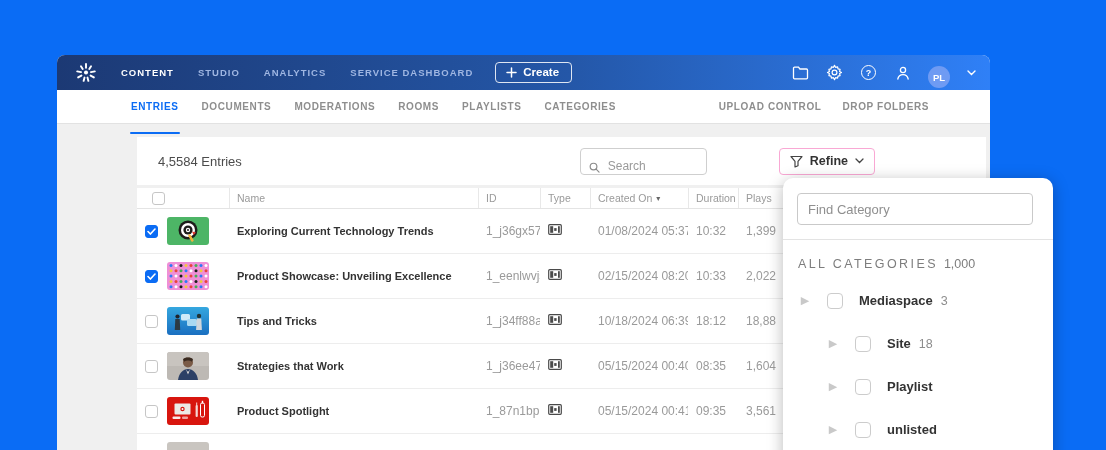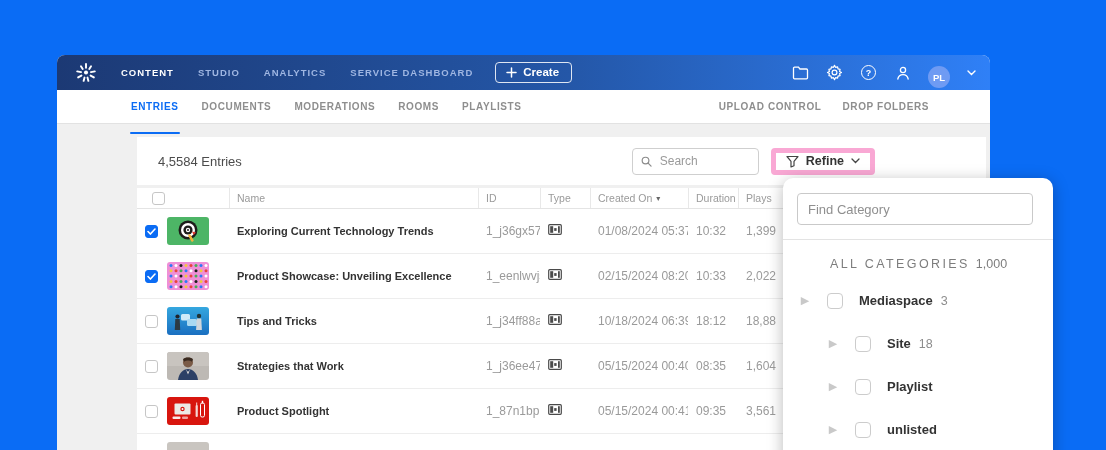--- a/index.html
+++ b/index.html
@@ -151,6 +151,7 @@
         <span class="tab">MODERATIONS</span>
         <span class="tab">ROOMS</span>
         <span class="tab">PLAYLISTS</span>
+        <span class="tab">CATEGORIES</span>
       </div>
       <div class="tabs-right">
         <span class="tab">UPLOAD CONTROL</span>

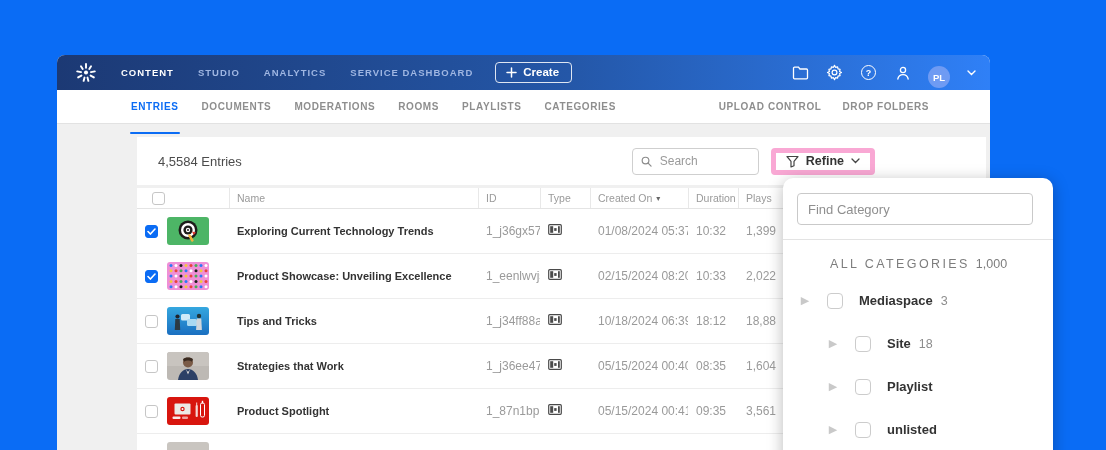--- a/index.html
+++ b/index.html
@@ -43,7 +43,7 @@
   .toolbar{background:#fff;height:48px;display:flex;align-items:center;padding:0 93px 0 21px;}
   .entries-count{font-size:13px;color:#4c4c4c;flex:1;}
   .search-box{width:127px;height:27px;border:1px solid #cfcfcf;border-radius:4px;background:#fff;
-              display:flex;align-items:center;padding:0 8px;gap:6px;margin-right:12px;}
+              display:flex;align-items:flex-end;padding:0 8px;gap:6px;margin-right:24px;}
   .search-box input{border:none;outline:none;width:100%;font-size:12px;color:#333;background:transparent;}
   .search-box input::placeholder{color:#9a9a9a;}
   .btn{height:27px;border:5px solid #f9a8d4;border-radius:4px;background:#fff;display:flex;

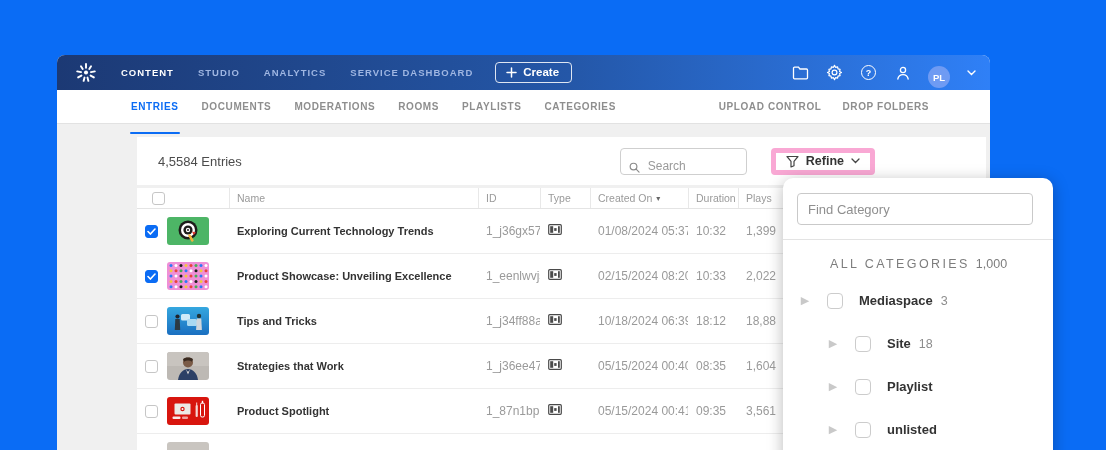--- a/index.html
+++ b/index.html
@@ -46,8 +46,8 @@
               display:flex;align-items:flex-end;padding:0 8px;gap:6px;margin-right:24px;}
   .search-box input{border:none;outline:none;width:100%;font-size:12px;color:#333;background:transparent;}
   .search-box input::placeholder{color:#9a9a9a;}
-  .btn{height:27px;border:5px solid #f9a8d4;border-radius:4px;background:#fff;display:flex;
-       align-items:center;gap:7px;padding:0 10px;font-size:12.5px;font-weight:bold;color:#333;cursor:pointer;}
+  .btn{height:27px;border:1px solid #f9a8d4;border-radius:4px;background:#fff;display:flex;
+       align-items:center;gap:7px;padding:0 10px;font-size:12.5px;font-weight:bold;color:#333;cursor:pointer;margin-left:48px;}
   .btn.refine{margin-right:18px;}
 
   

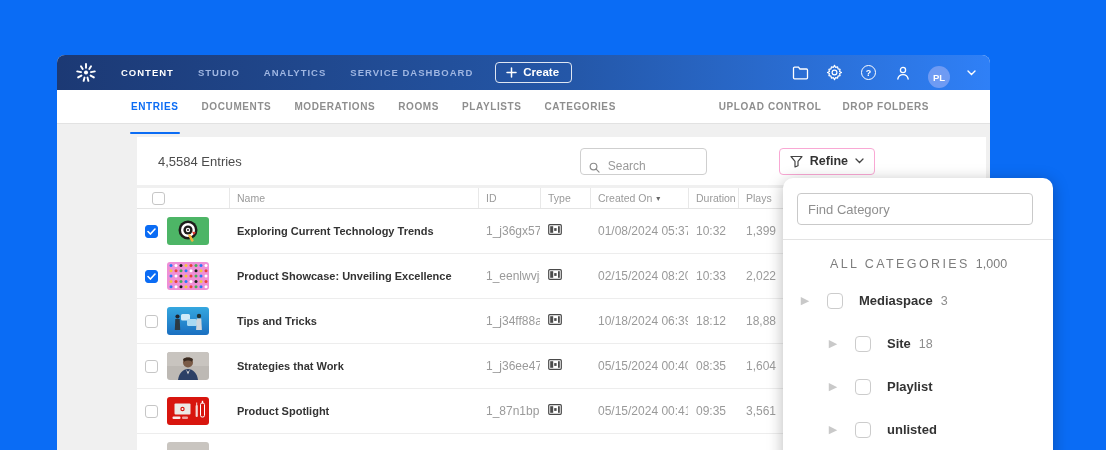--- a/index.html
+++ b/index.html
@@ -73,7 +73,7 @@
               color:#333;padding:0 10px;outline:none;}
   .find-input::placeholder{color:#8f8f8f;}
   .pop-divider{height:1px;background:#e3e3e3;}
-  .allcat{padding:17px 14px 4px 15px;font-size:12.5px;color:#7d7d7d;letter-spacing:2.4px;text-align:center;}
+  .allcat{padding:17px 14px 4px 15px;font-size:12.5px;color:#7d7d7d;letter-spacing:2.4px;}
   .allcat .count{letter-spacing:0;margin-left:6px;color:#7d7d7d;}
   .tree{padding-top:4px;}
   .tree-row{display:flex;align-items:center;height:43px;cursor:pointer;}

